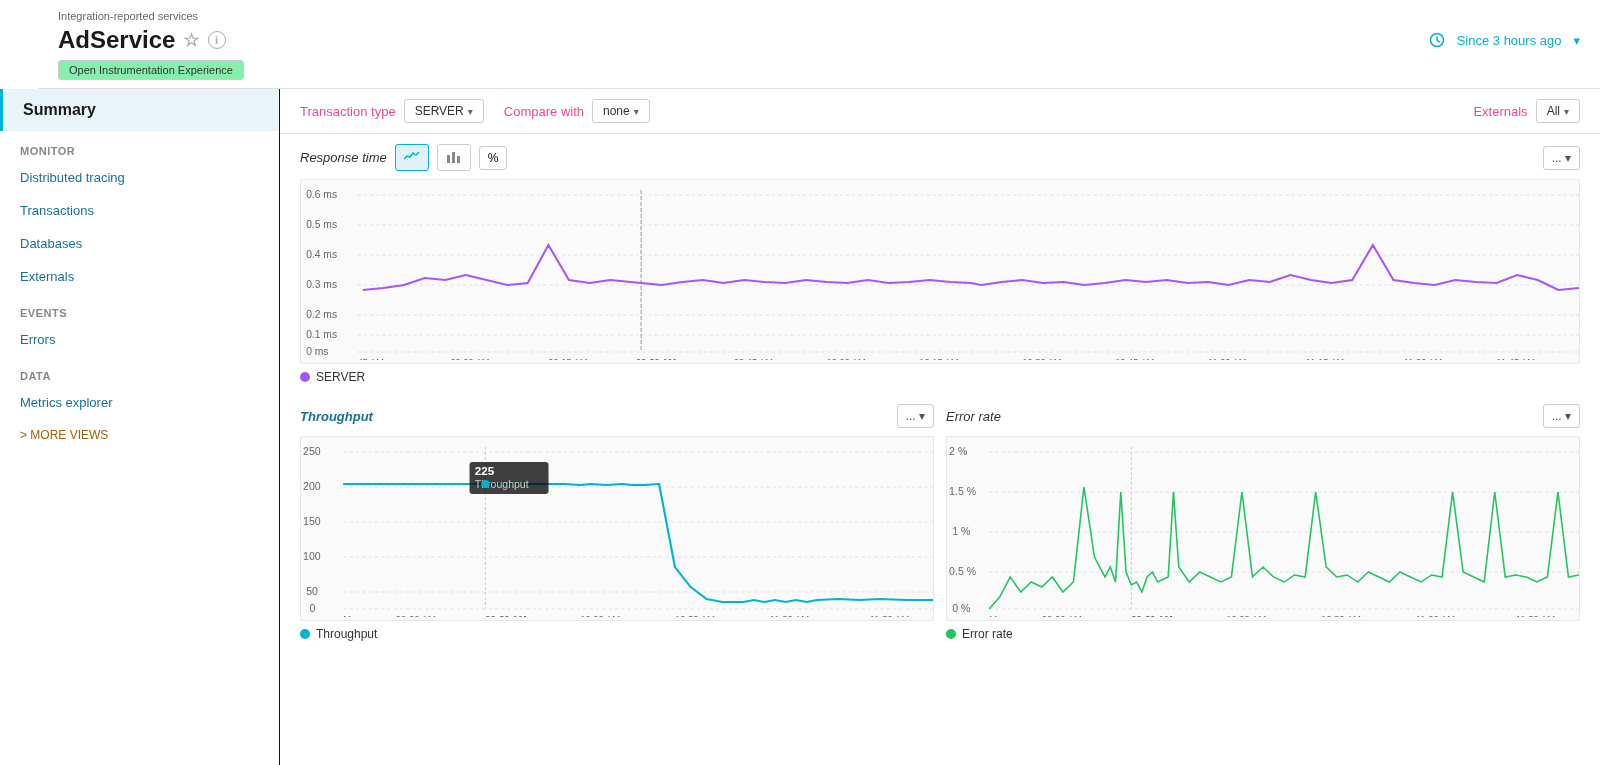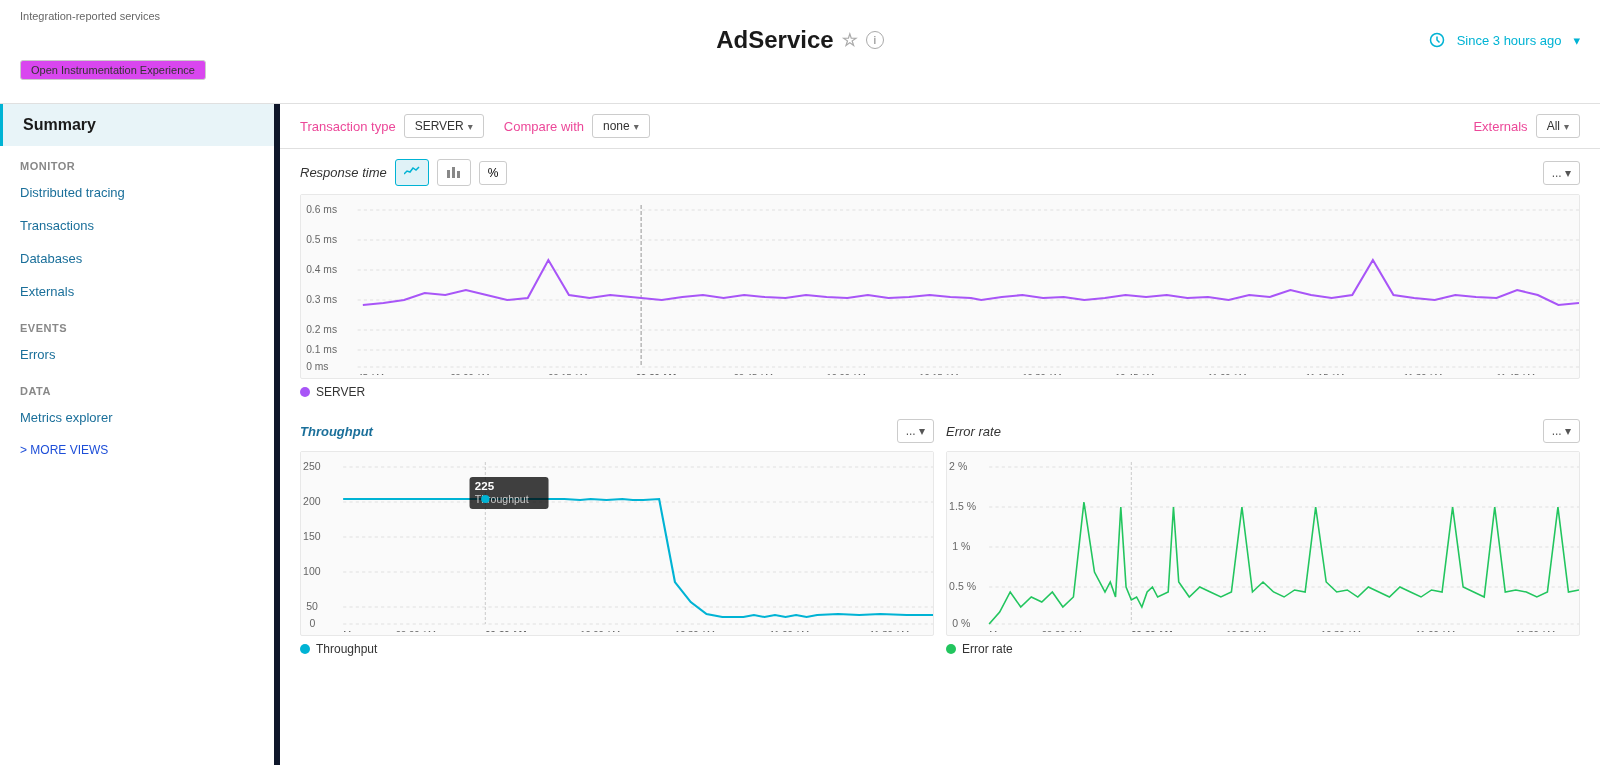--- a/index.html
+++ b/index.html
@@ -6,7 +6,7 @@
     body { font-family: -apple-system, BlinkMacSystemFont, 'Segoe UI', sans-serif; font-size: 13px; background: #fff; color: #333; }
 
     
-    .header { padding: 10px 20px 23px; border-bottom: 1px solid #e0e0e0; }
+    .header { padding: 10px 20px 8px; border-bottom: 1px solid #e0e0e0; margin-left: 38px; }
     .breadcrumb { font-size: 11px; color: #666; margin-bottom: 4px; }
     .service-title { display: flex; align-items: center; gap: 8px; font-size: 24px; font-weight: 600; color: #1a1a1a; justify-content: center; }
     .star-icon { color: #aaa; cursor: pointer; font-size: 18px; }

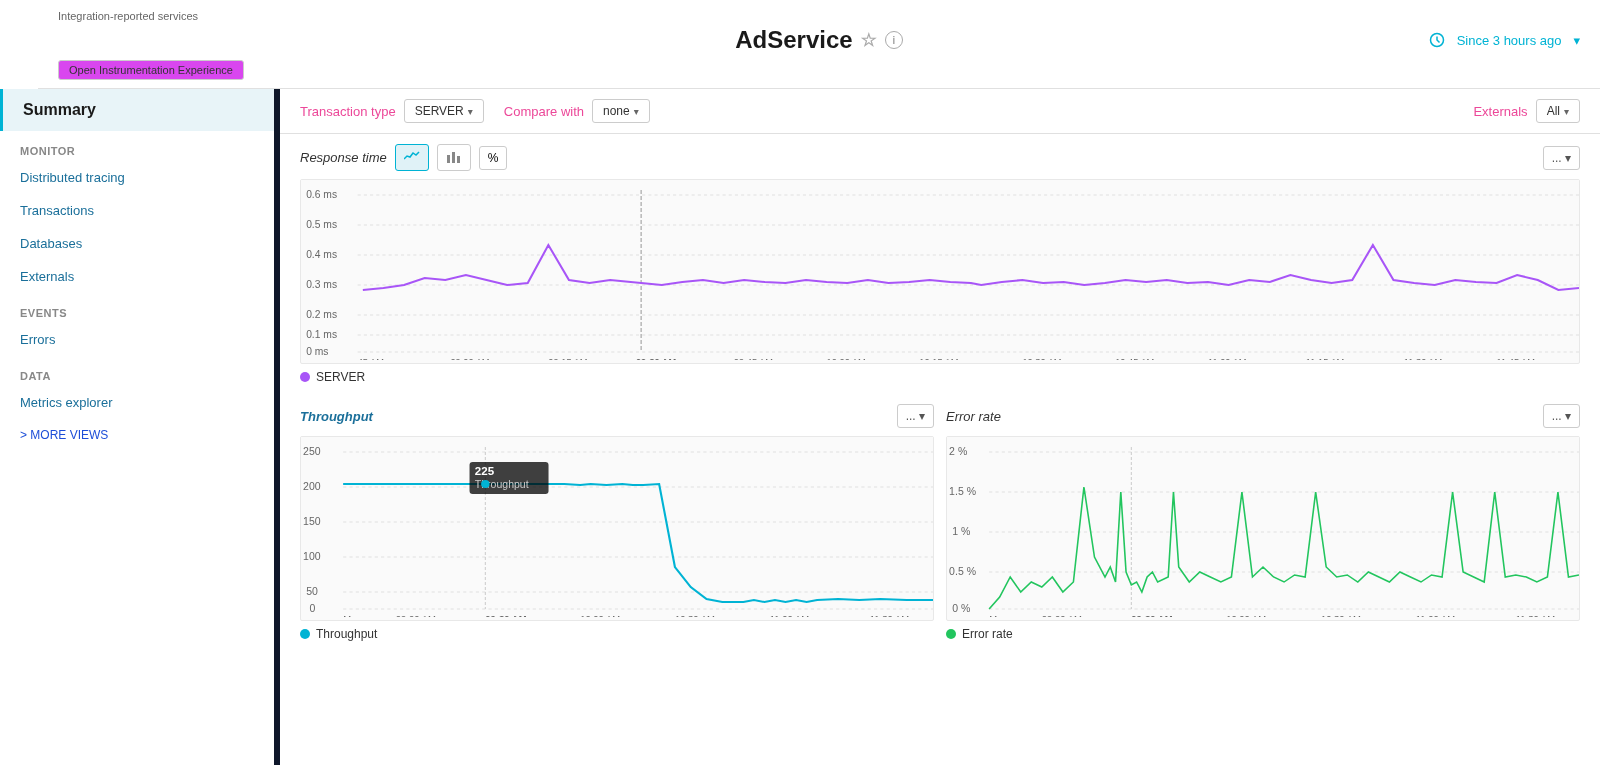--- a/index.html
+++ b/index.html
@@ -8,7 +8,7 @@
     
     .header { padding: 10px 20px 8px; border-bottom: 1px solid #e0e0e0; margin-left: 38px; }
     .breadcrumb { font-size: 11px; color: #666; margin-bottom: 4px; }
-    .service-title { display: flex; align-items: center; gap: 8px; font-size: 24px; font-weight: 600; color: #1a1a1a; justify-content: center; }
+    .service-title { display: flex; align-items: center; gap: 8px; font-size: 24px; font-weight: 600; color: #1a1a1a; }
     .star-icon { color: #aaa; cursor: pointer; font-size: 18px; }
     .info-icon { color: #aaa; cursor: pointer; font-size: 16px; border: 1px solid #aaa; border-radius: 50%; width: 18px; height: 18px; display: inline-flex; align-items: center; justify-content: center; font-size: 11px; }
     .open-btn { margin-top: 6px; border: 1px solid #ccc; background: #d946ef; padding: 3px 10px; border-radius: 3px; font-size: 11px; color: #333; cursor: pointer; }

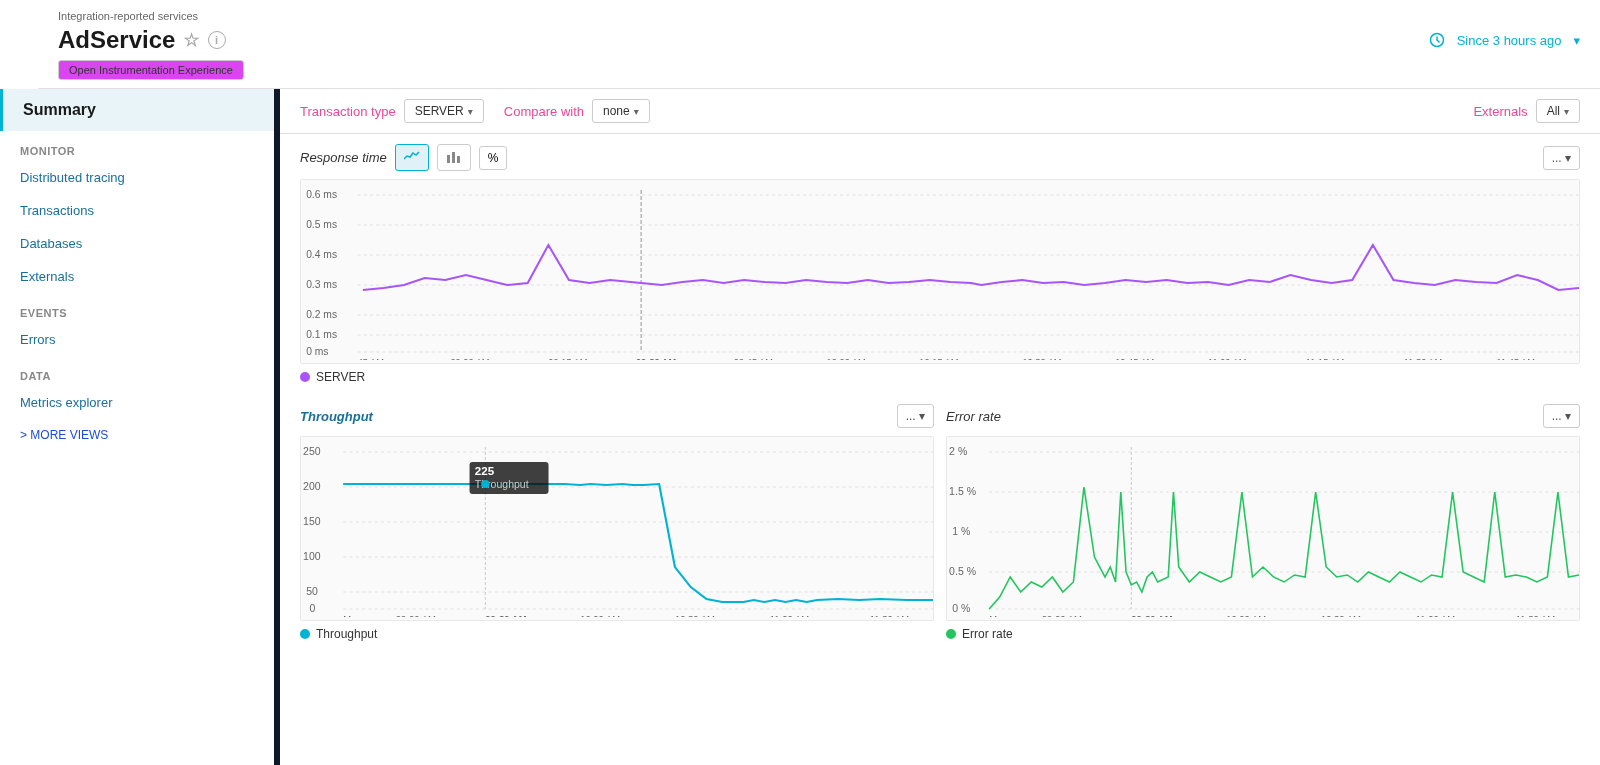--- a/index.html
+++ b/index.html
@@ -11,7 +11,7 @@
     .service-title { display: flex; align-items: center; gap: 8px; font-size: 24px; font-weight: 600; color: #1a1a1a; }
     .star-icon { color: #aaa; cursor: pointer; font-size: 18px; }
     .info-icon { color: #aaa; cursor: pointer; font-size: 16px; border: 1px solid #aaa; border-radius: 50%; width: 18px; height: 18px; display: inline-flex; align-items: center; justify-content: center; font-size: 11px; }
-    .open-btn { margin-top: 6px; border: 1px solid #ccc; background: #d946ef; padding: 3px 10px; border-radius: 3px; font-size: 11px; color: #333; cursor: pointer; }
+    .open-btn { margin-top: 6px; border: 1px solid #ccc; background: #86efac; padding: 3px 10px; border-radius: 3px; font-size: 11px; color: #333; cursor: pointer; }
     .time-selector { position: absolute; right: 20px; top: 32px; display: flex; align-items: center; gap: 12px; color: #00b3d4; font-size: 13px; cursor: pointer; }
     .time-selector svg { width: 16px; height: 16px; }
 

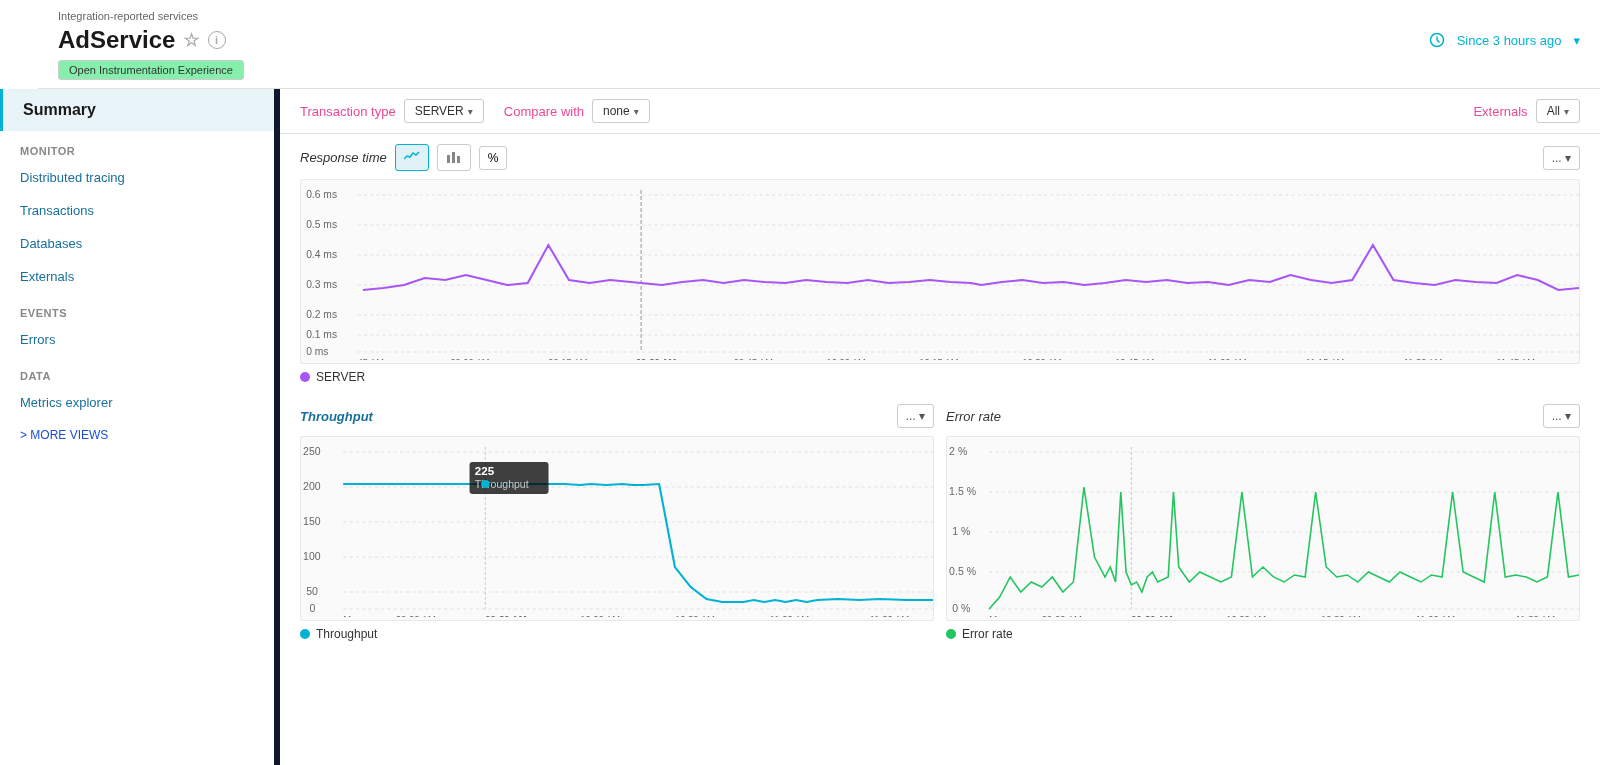--- a/index.html
+++ b/index.html
@@ -19,7 +19,7 @@
     .layout { display: flex; height: calc(100vh - 88px); }
 
     
-    .sidebar { width: 280px; min-width: 280px; border-right: 6px solid #0f172a; padding-top: 0; }
+    .sidebar { width: 280px; min-width: 280px; border-right: 1px solid #0f172a; padding-top: 0; }
     .sidebar-active { background: #e8f4f8; padding: 12px 20px; font-size: 16px; font-weight: 600; color: #1a1a1a; border-left: 3px solid #00b3d4; }
     .sidebar-section { padding: 14px 20px 4px; font-size: 11px; font-weight: 600; color: #888; letter-spacing: 0.5px; text-transform: uppercase; }
     .sidebar-item { padding: 9px 20px; font-size: 13px; color: #1a6f9a; cursor: pointer; }

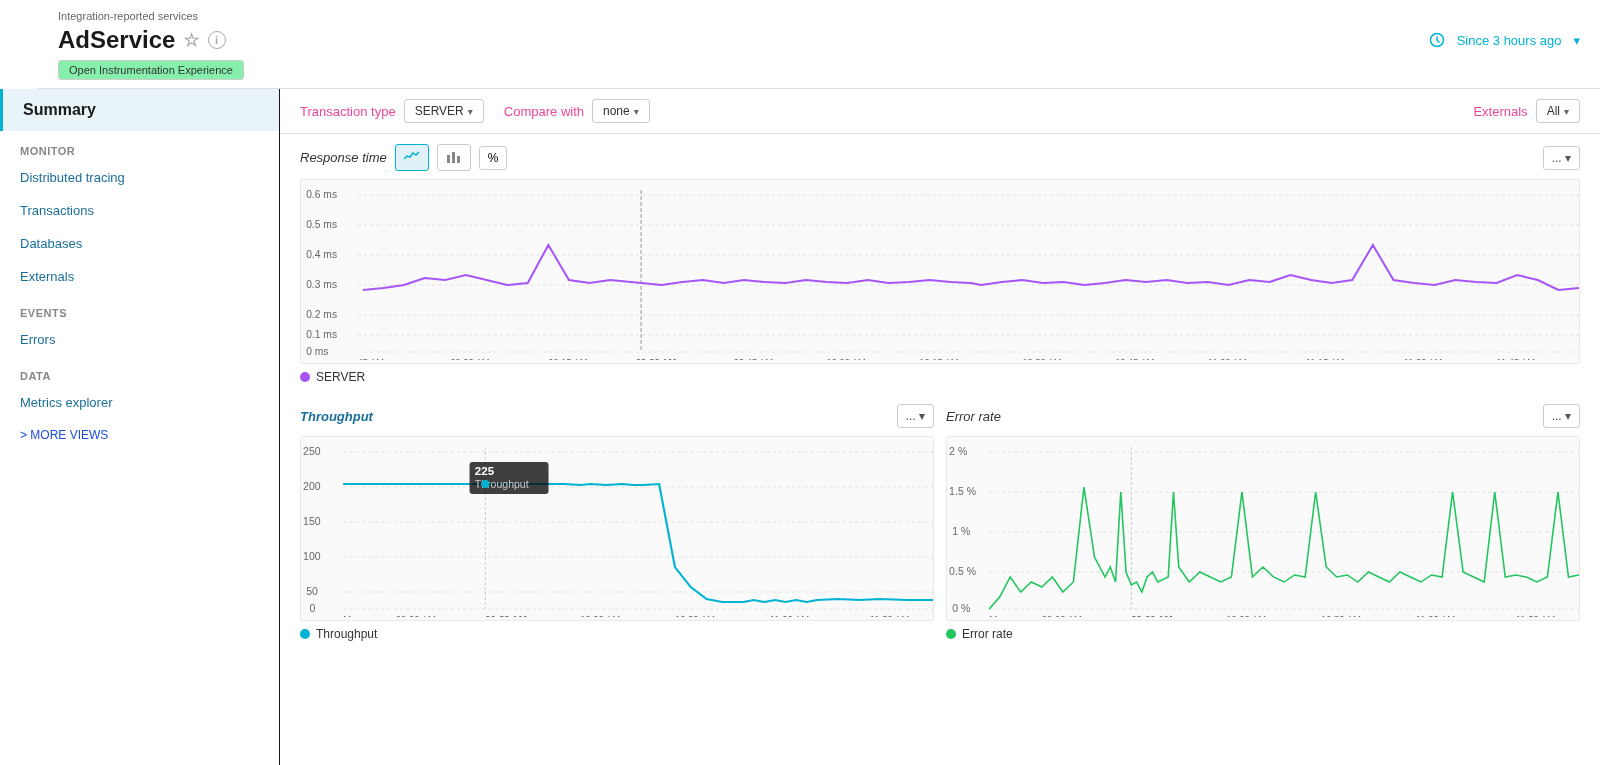--- a/index.html
+++ b/index.html
@@ -23,7 +23,7 @@
     .sidebar-active { background: #e8f4f8; padding: 12px 20px; font-size: 16px; font-weight: 600; color: #1a1a1a; border-left: 3px solid #00b3d4; }
     .sidebar-section { padding: 14px 20px 4px; font-size: 11px; font-weight: 600; color: #888; letter-spacing: 0.5px; text-transform: uppercase; }
     .sidebar-item { padding: 9px 20px; font-size: 13px; color: #1a6f9a; cursor: pointer; }
-    .sidebar-more { padding: 9px 20px; font-size: 12px; color: #1d4ed8; cursor: pointer; display: flex; align-items: center; gap: 4px; }
+    .sidebar-more { padding: 9px 20px; font-size: 12px; color: #a16207; cursor: pointer; display: flex; align-items: center; gap: 4px; }
 
     
     .main { flex: 1; overflow-y: auto; padding: 0; }

